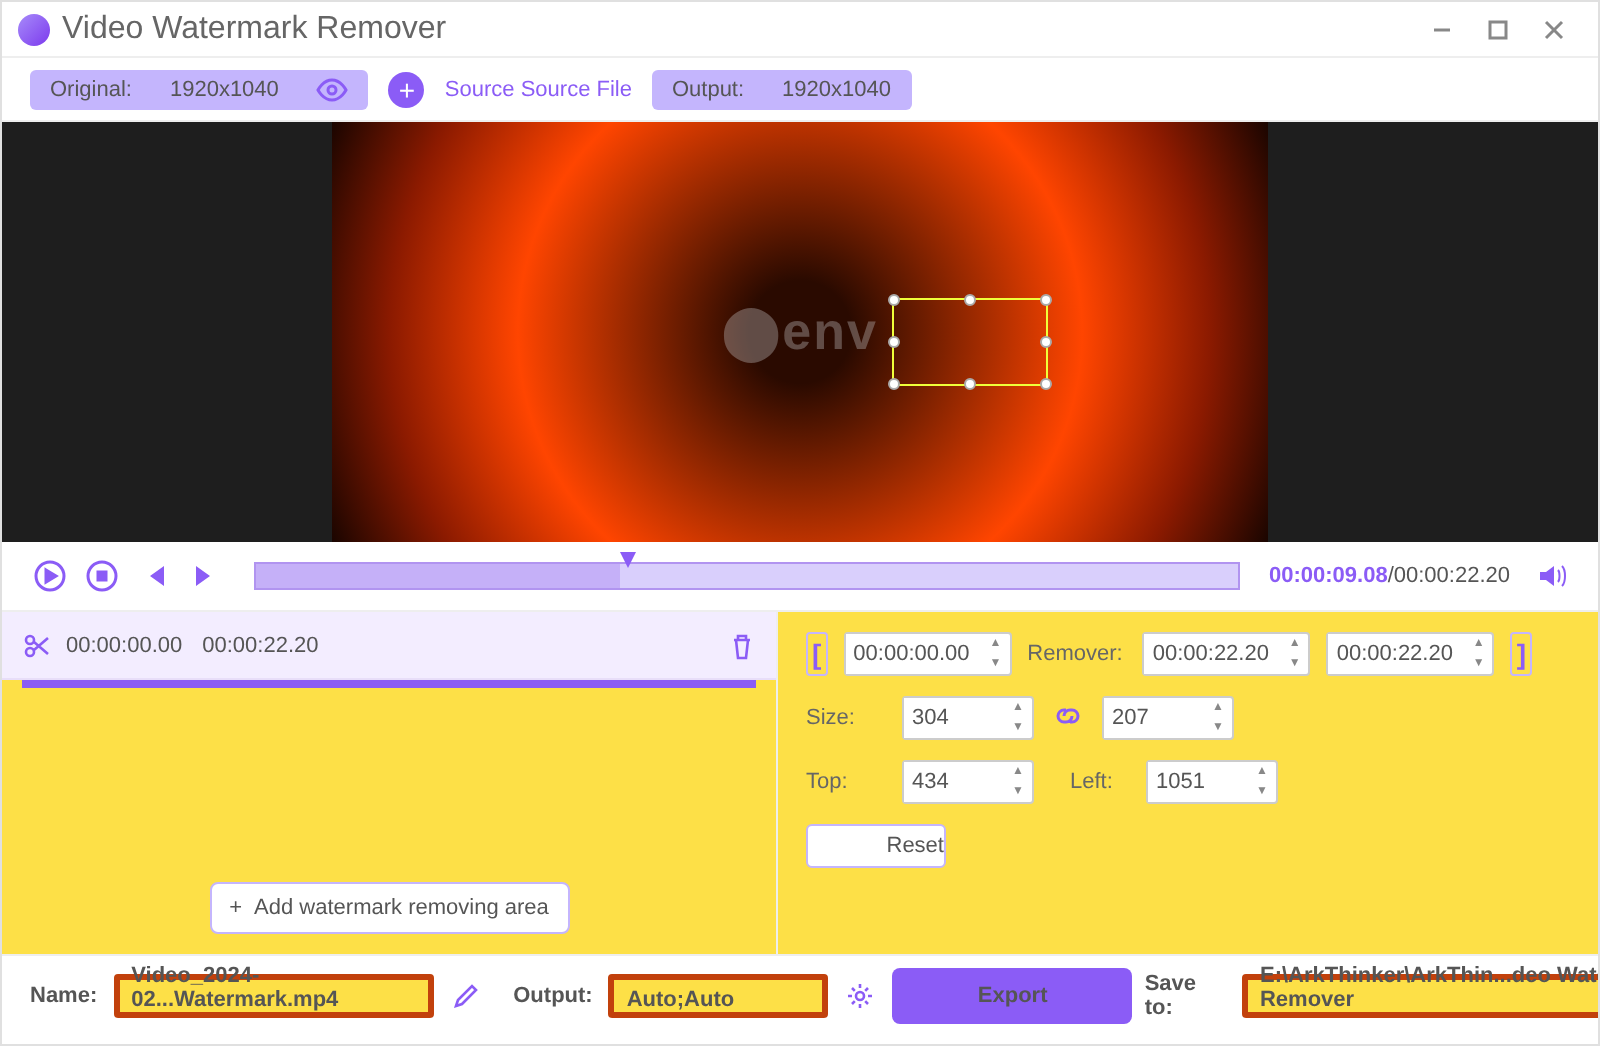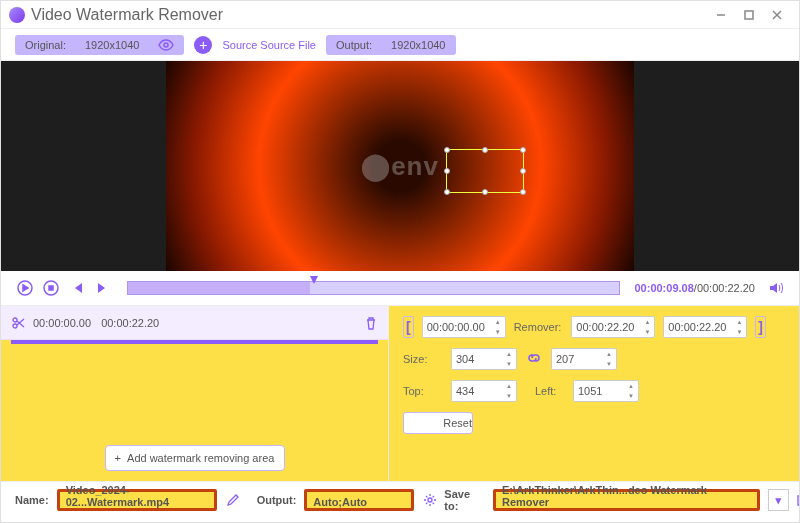--- a/index.html
+++ b/index.html
@@ -275,6 +275,9 @@
           <path d="M7 1v2M7 11v2M1 7h2M11 7h2M3 3l1.4 1.4M9.6 9.6L11 11M11 3L9.6 4.4M4.4 9.6L3 11"></path>
         </svg>
       </span>
+    <div class="export-btn">
+        <span>Export</span>
+      </div>
   </div>
   <div class="bottom-row">
     <span>Save to:</span>

